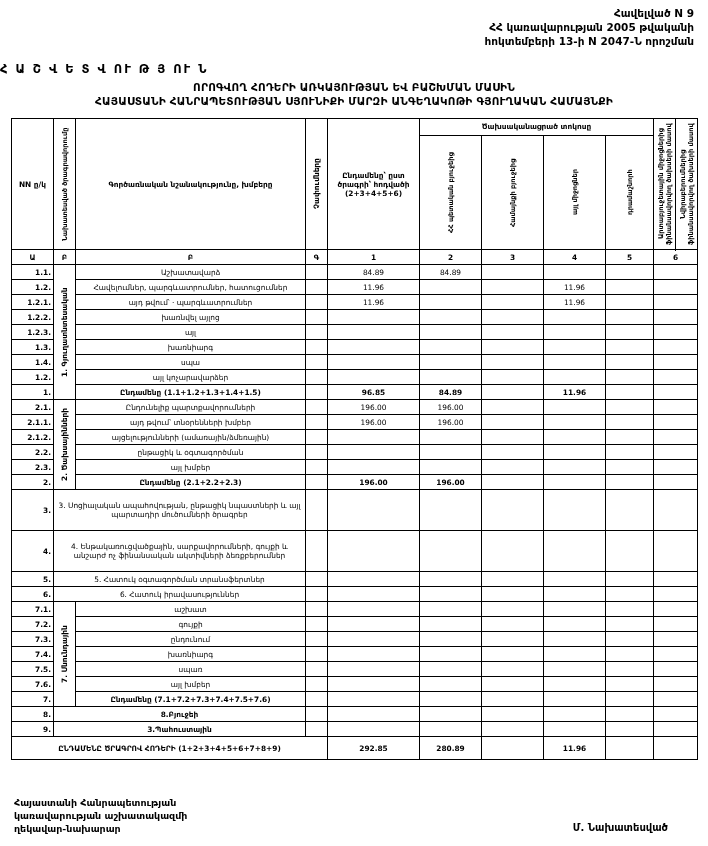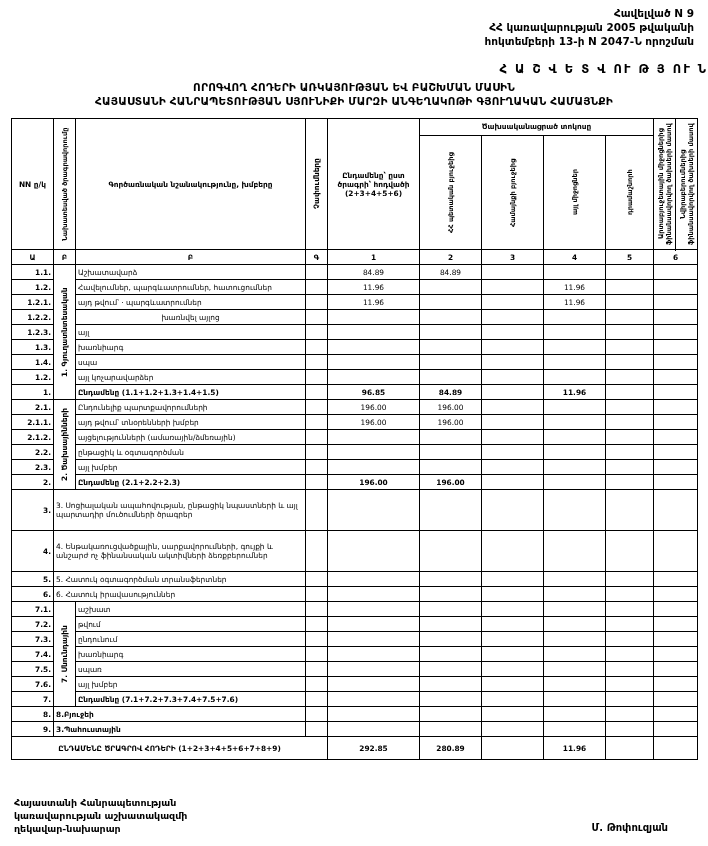--- a/index.html
+++ b/index.html
@@ -9,7 +9,7 @@
   .hdr{position:absolute;right:14px;top:6px;text-align:right;font-size:10.5px;font-weight:bold;line-height:14px;}
   .hdr div{white-space:nowrap;}
 
-  .title{position:absolute;left:0;right:0;top:62px;text-align:right;font-size:11.5px;font-weight:bold;letter-spacing:2px;}
+  .title{position:absolute;left:0;right:0;top:62px;text-align:left;font-size:11.5px;font-weight:bold;letter-spacing:2px;}
   .subtitle{position:absolute;left:18px;right:18px;top:80px;text-align:center;font-size:10.5px;font-weight:bold;line-height:14px;letter-spacing:.2px;}
 
   table.grid{position:absolute;left:11px;top:118px;border-collapse:collapse;table-layout:fixed;width:686px;}

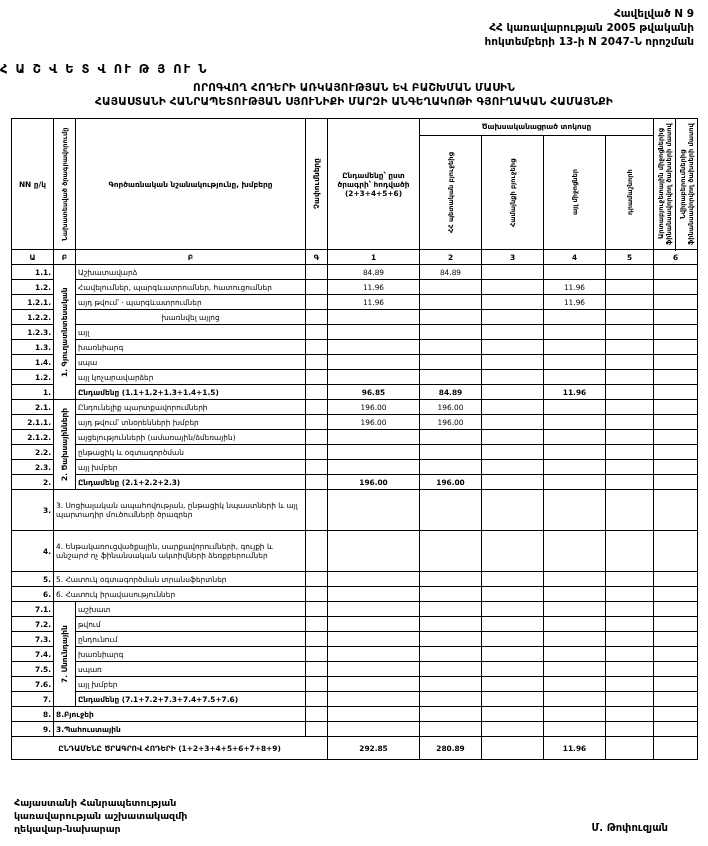--- a/index.html
+++ b/index.html
@@ -15,7 +15,7 @@
   table.grid{position:absolute;left:11px;top:118px;border-collapse:collapse;table-layout:fixed;width:686px;}
   table.grid td{border:1px solid #000;font-size:7.4px;padding:0 2px;vertical-align:middle;height:14px;line-height:9px;}
   .c{text-align:center;}
-  .l{text-align:left;}
+  .l{text-align:center;}
   .b{font-weight:bold;}
 
   

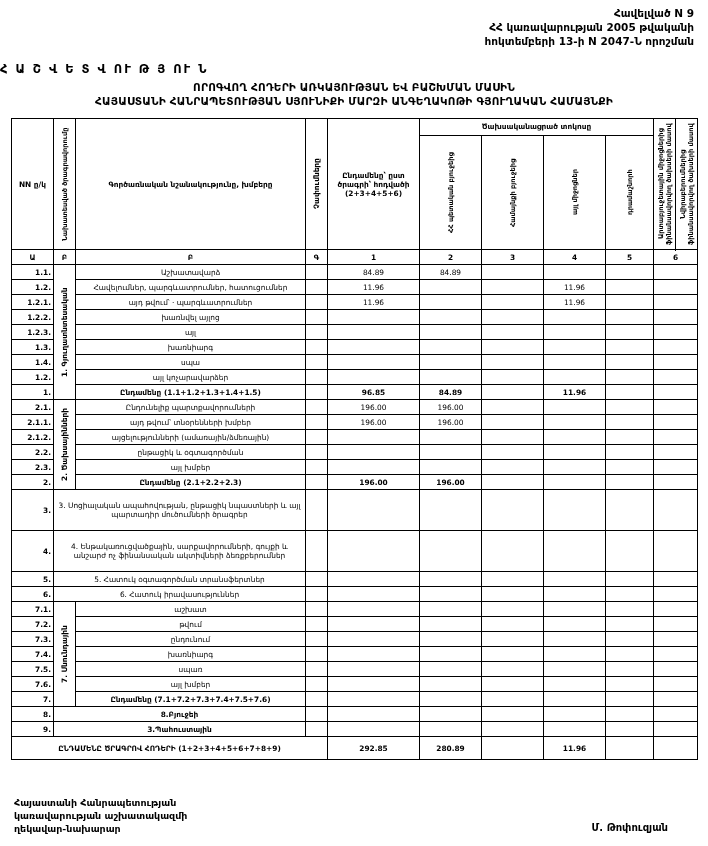--- a/index.html
+++ b/index.html
@@ -372,7 +372,7 @@
     </tr>
     <tr>
       <td class="rowlbl">7.2.</td>
-      <td class="l">թվում</td>
+      <td class="l">գույքի</td>
       <td class="c"></td>
       <td class="num"></td>
       <td class="num"></td>

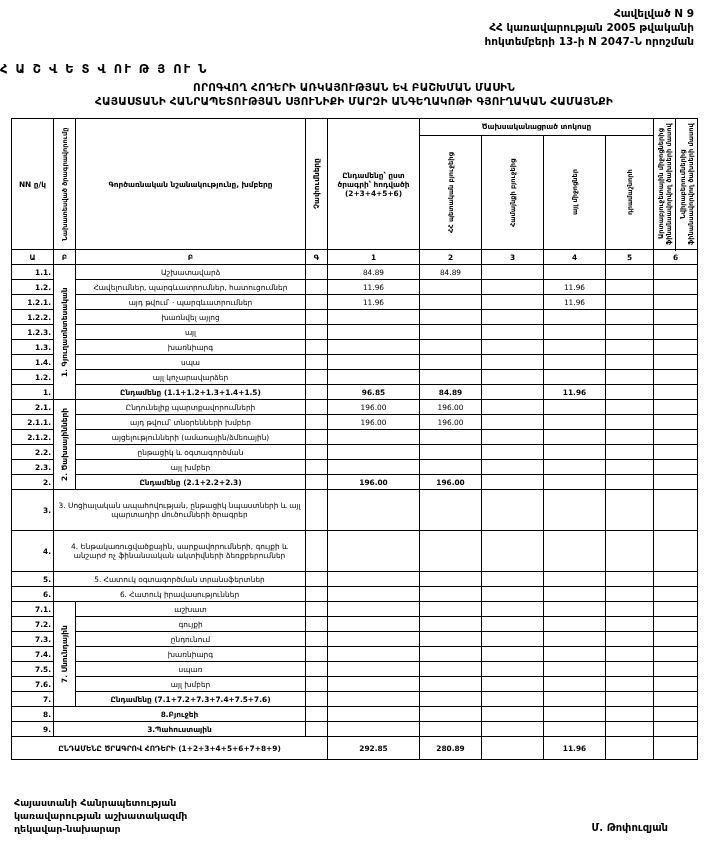--- a/index.html
+++ b/index.html
@@ -477,7 +477,7 @@
     <div>կառավարության աշխատակազմի</div>
     <div>ղեկավար-նախարար</div>
   </div>
-  <div class="signer">Մ. Թոփուզյան</div>
+  <div class="signer">Մ. Նախատեսված</div>
 
 </div>
 

